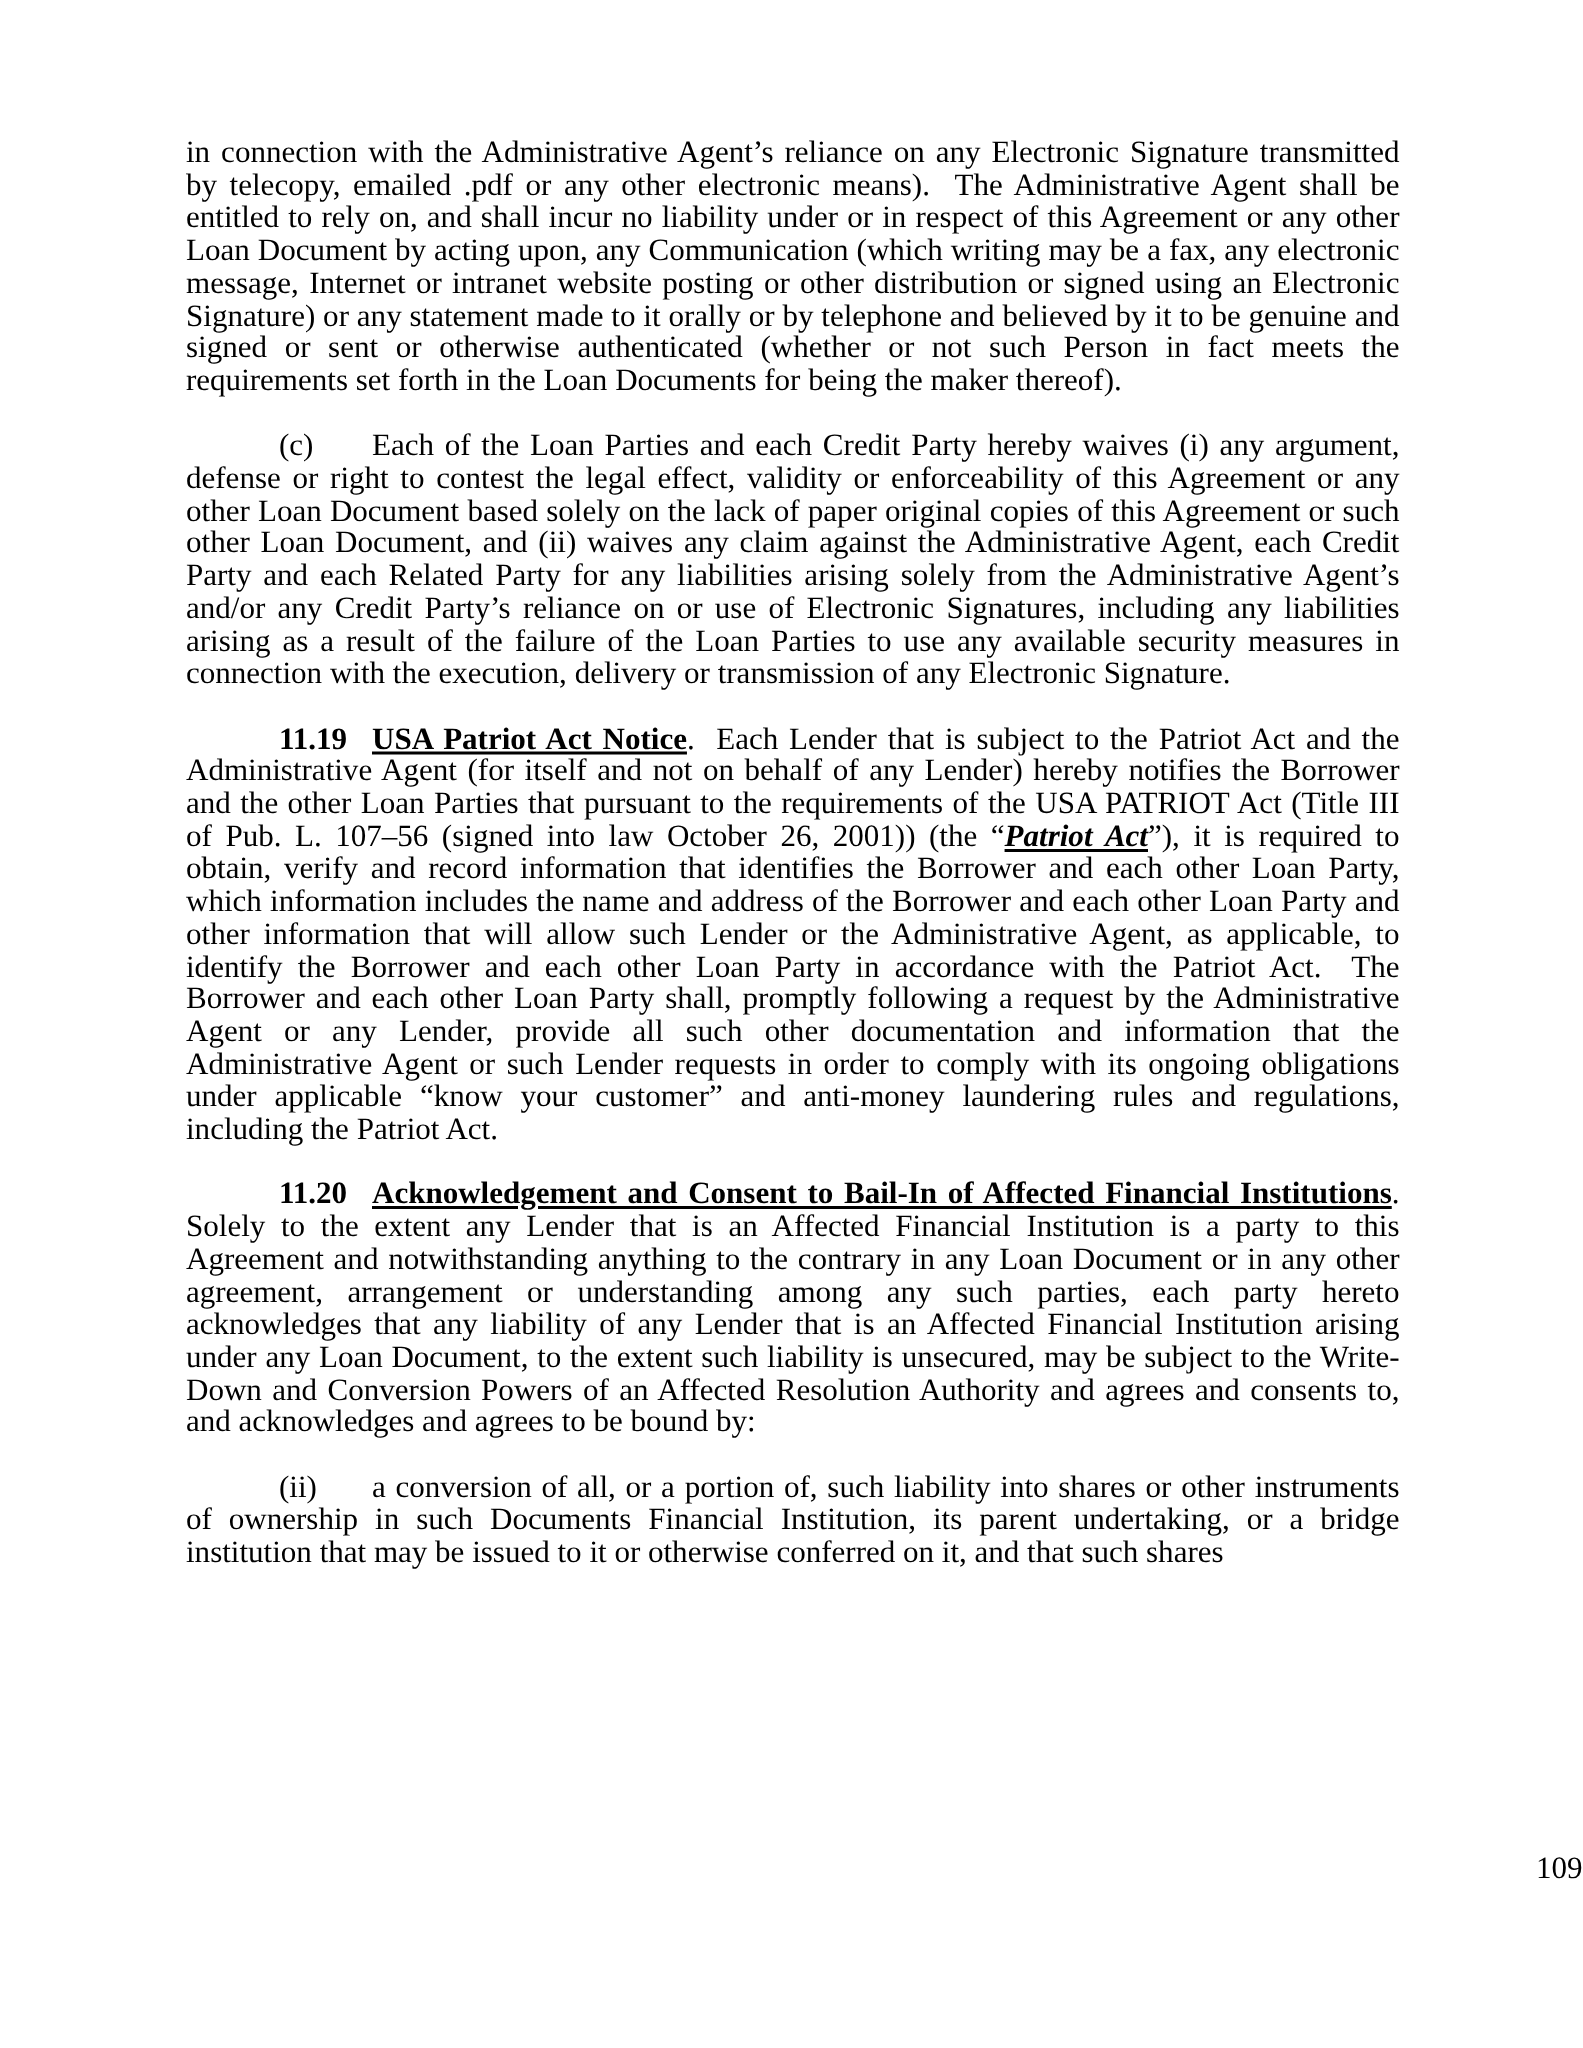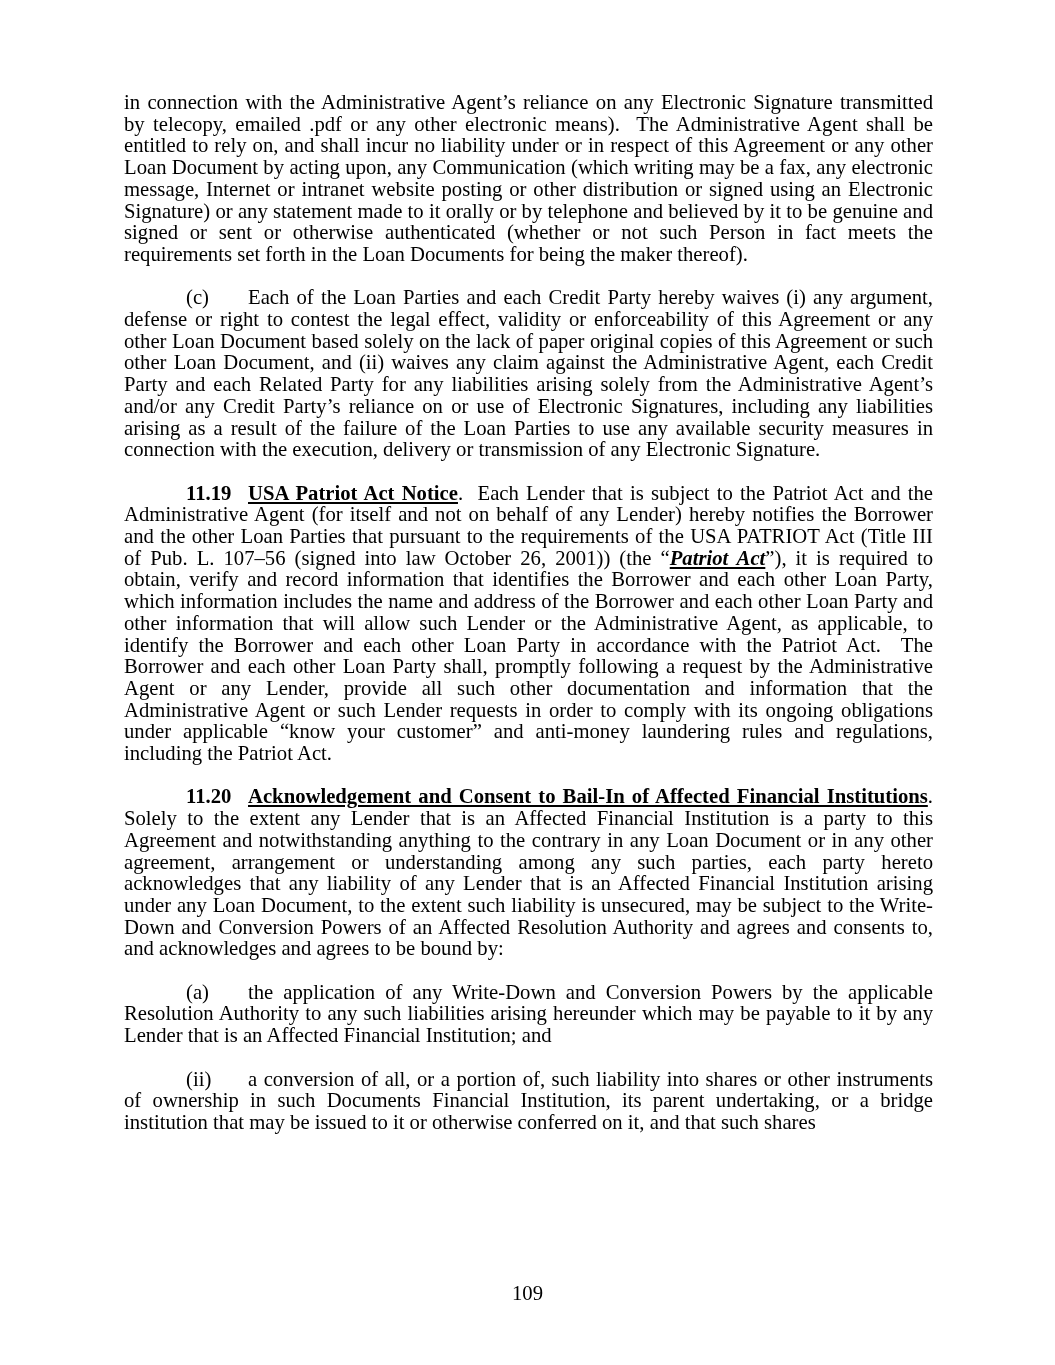--- a/index.html
+++ b/index.html
@@ -62,7 +62,6 @@
     <p class="para indent-1 ti"><span class="label">(c)</span><span>Each of the Loan Parties and each Credit Party hereby waives (i) any argument, defense or right to contest the legal effect, validity or enforceability of this Agreement or any other Loan Document based solely on the lack of paper original copies of this Agreement or such other Loan Document, and (ii) waives any claim against the Administrative Agent, each Credit Party and each Related Party for any liabilities arising solely from the Administrative Agent’s and/or any Credit Party’s reliance on or use of Electronic Signatures, including any liabilities arising as a result of the failure of the Loan Parties to use any available security measures in connection with the execution, delivery or transmission of any Electronic Signature.</span></p>
     <p class="para ti"><span class="label bold">11.19</span><span class="heading">USA Patriot Act Notice</span><span>.  Each Lender that is subject to the Patriot Act and the Administrative Agent (for itself and not on behalf of any Lender) hereby notifies the Borrower and the other Loan Parties that pursuant to the requirements of the USA PATRIOT Act (Title III of Pub. L. 107–56 (signed into law October 26, 2001)) (the “</span><span class="term">Patriot Act</span><span>”), it is required to obtain, verify and record information that identifies the Borrower and each other Loan Party, which information includes the name and address of the Borrower and each other Loan Party and other information that will allow such Lender or the Administrative Agent, as applicable, to identify the Borrower and each other Loan Party in accordance with the Patriot Act.  The Borrower and each other Loan Party shall, promptly following a request by the Administrative Agent or any Lender, provide all such other documentation and information that the Administrative Agent or such Lender requests in order to comply with its ongoing obligations under applicable “know your customer” and anti-money laundering rules and regulations, including the Patriot Act.</span></p>
     <p class="para ti"><span class="label bold">11.20</span><span class="heading">Acknowledgement and Consent to Bail-In of Affected Financial Institutions</span><span>.  Solely to the extent any Lender that is an Affected Financial Institution is a party to this Agreement and notwithstanding anything to the contrary in any Loan Document or in any other agreement, arrangement or understanding among any such parties, each party hereto acknowledges that any liability of any Lender that is an Affected Financial Institution arising under any Loan Document, to the extent such liability is unsecured, may be subject to the Write-Down and Conversion Powers of an Affected Resolution Authority and agrees and consents to, and acknowledges and agrees to be bound by:</span></p>
-    <p class="para indent-1 ti"><span class="label">(a)</span><span>the application of any Write-Down and Conversion Powers by the applicable Resolution Authority to any such liabilities arising hereunder which may be payable to it by any Lender that is an Affected Financial Institution; and</span></p>
     <p class="para indent-2 ti"><span class="label">(ii)</span><span>a conversion of all, or a portion of, such liability into shares or other instruments of ownership in such Documents Financial Institution, its parent undertaking, or a bridge institution that may be issued to it or otherwise conferred on it, and that such shares</span></p>
   </div>
 

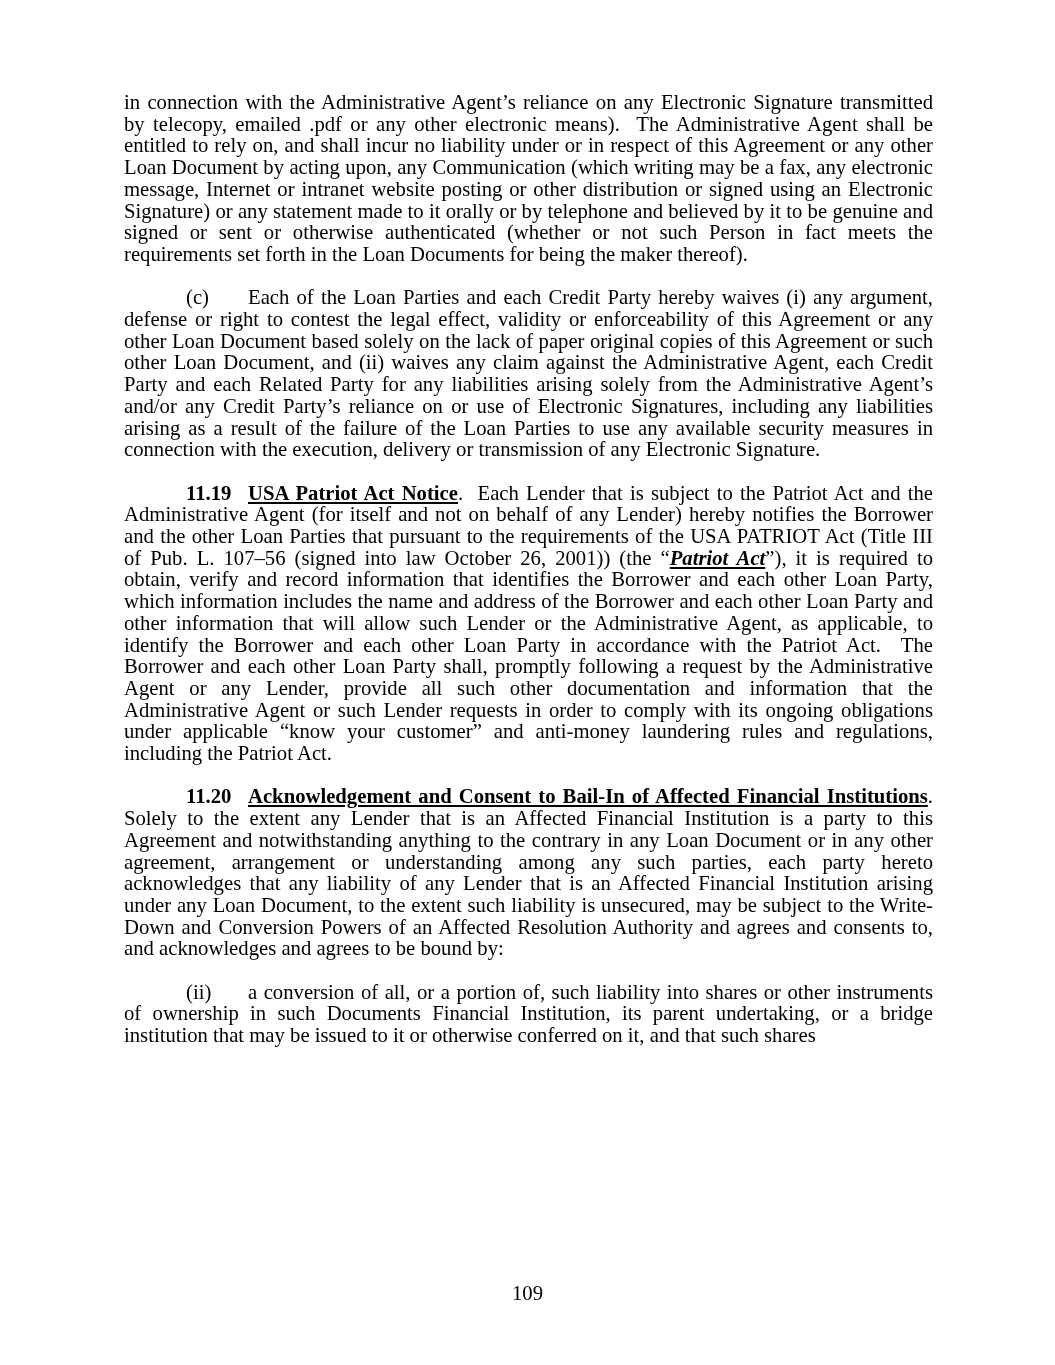--- a/index.html
+++ b/index.html
@@ -48,8 +48,8 @@
     position: absolute;
     left: 0;
     right: 0;
-    top: 1283px;
-    text-align: center;
+    top: 1236px;
+    text-align: right;
     font-size: 20.7px;
     line-height: 21.7px;
   }

